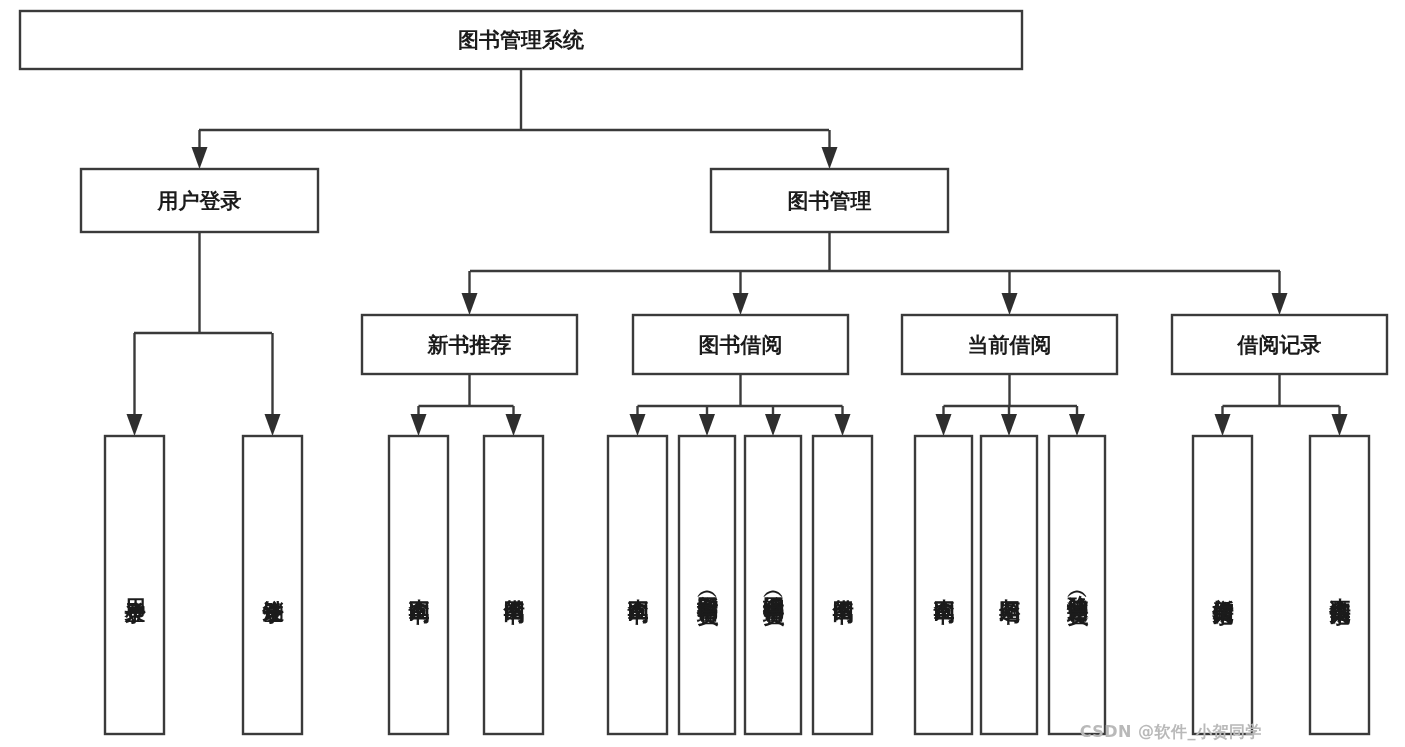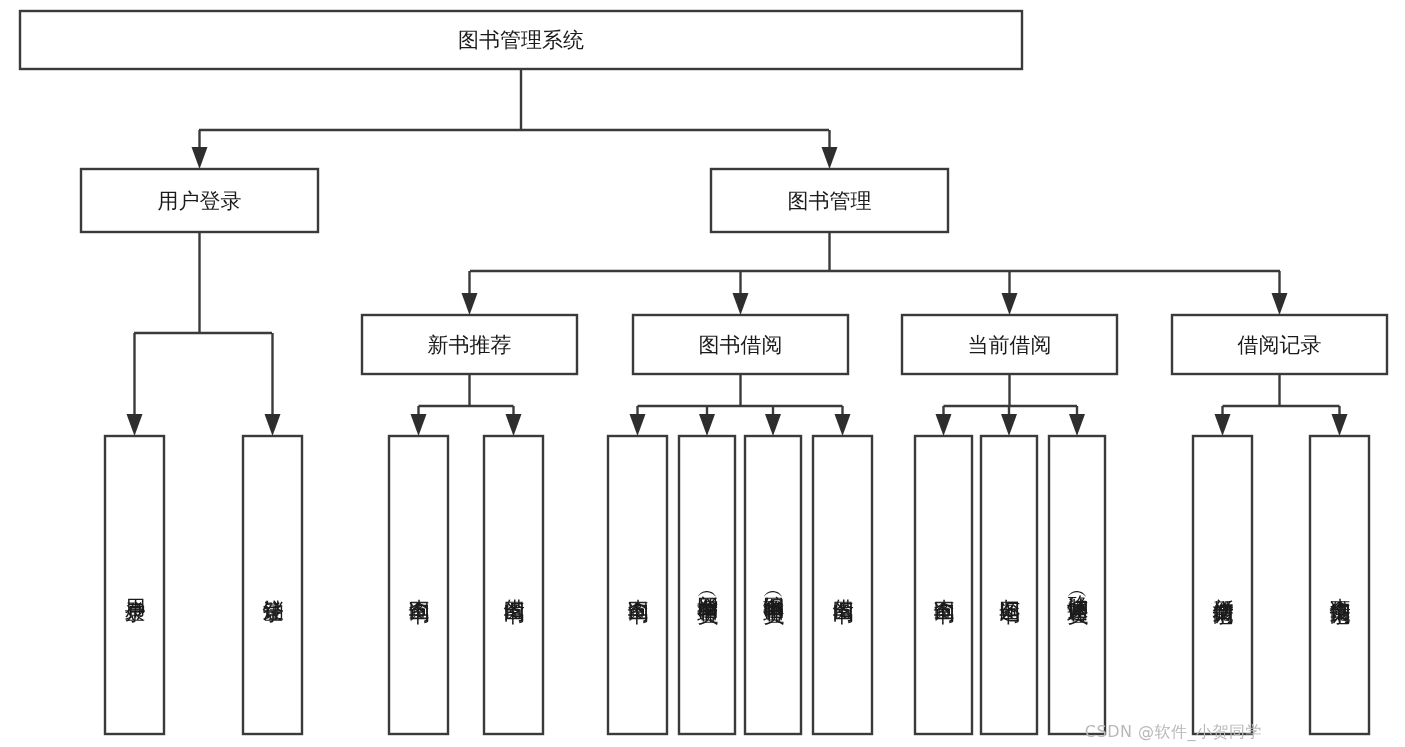--- a/index.html
+++ b/index.html
@@ -17,6 +17,7 @@
     position: relative;
     width: 1268px;
     height: 747px;
+    font-weight: bold;
   }
   svg#tree-svg {
     position: absolute;

